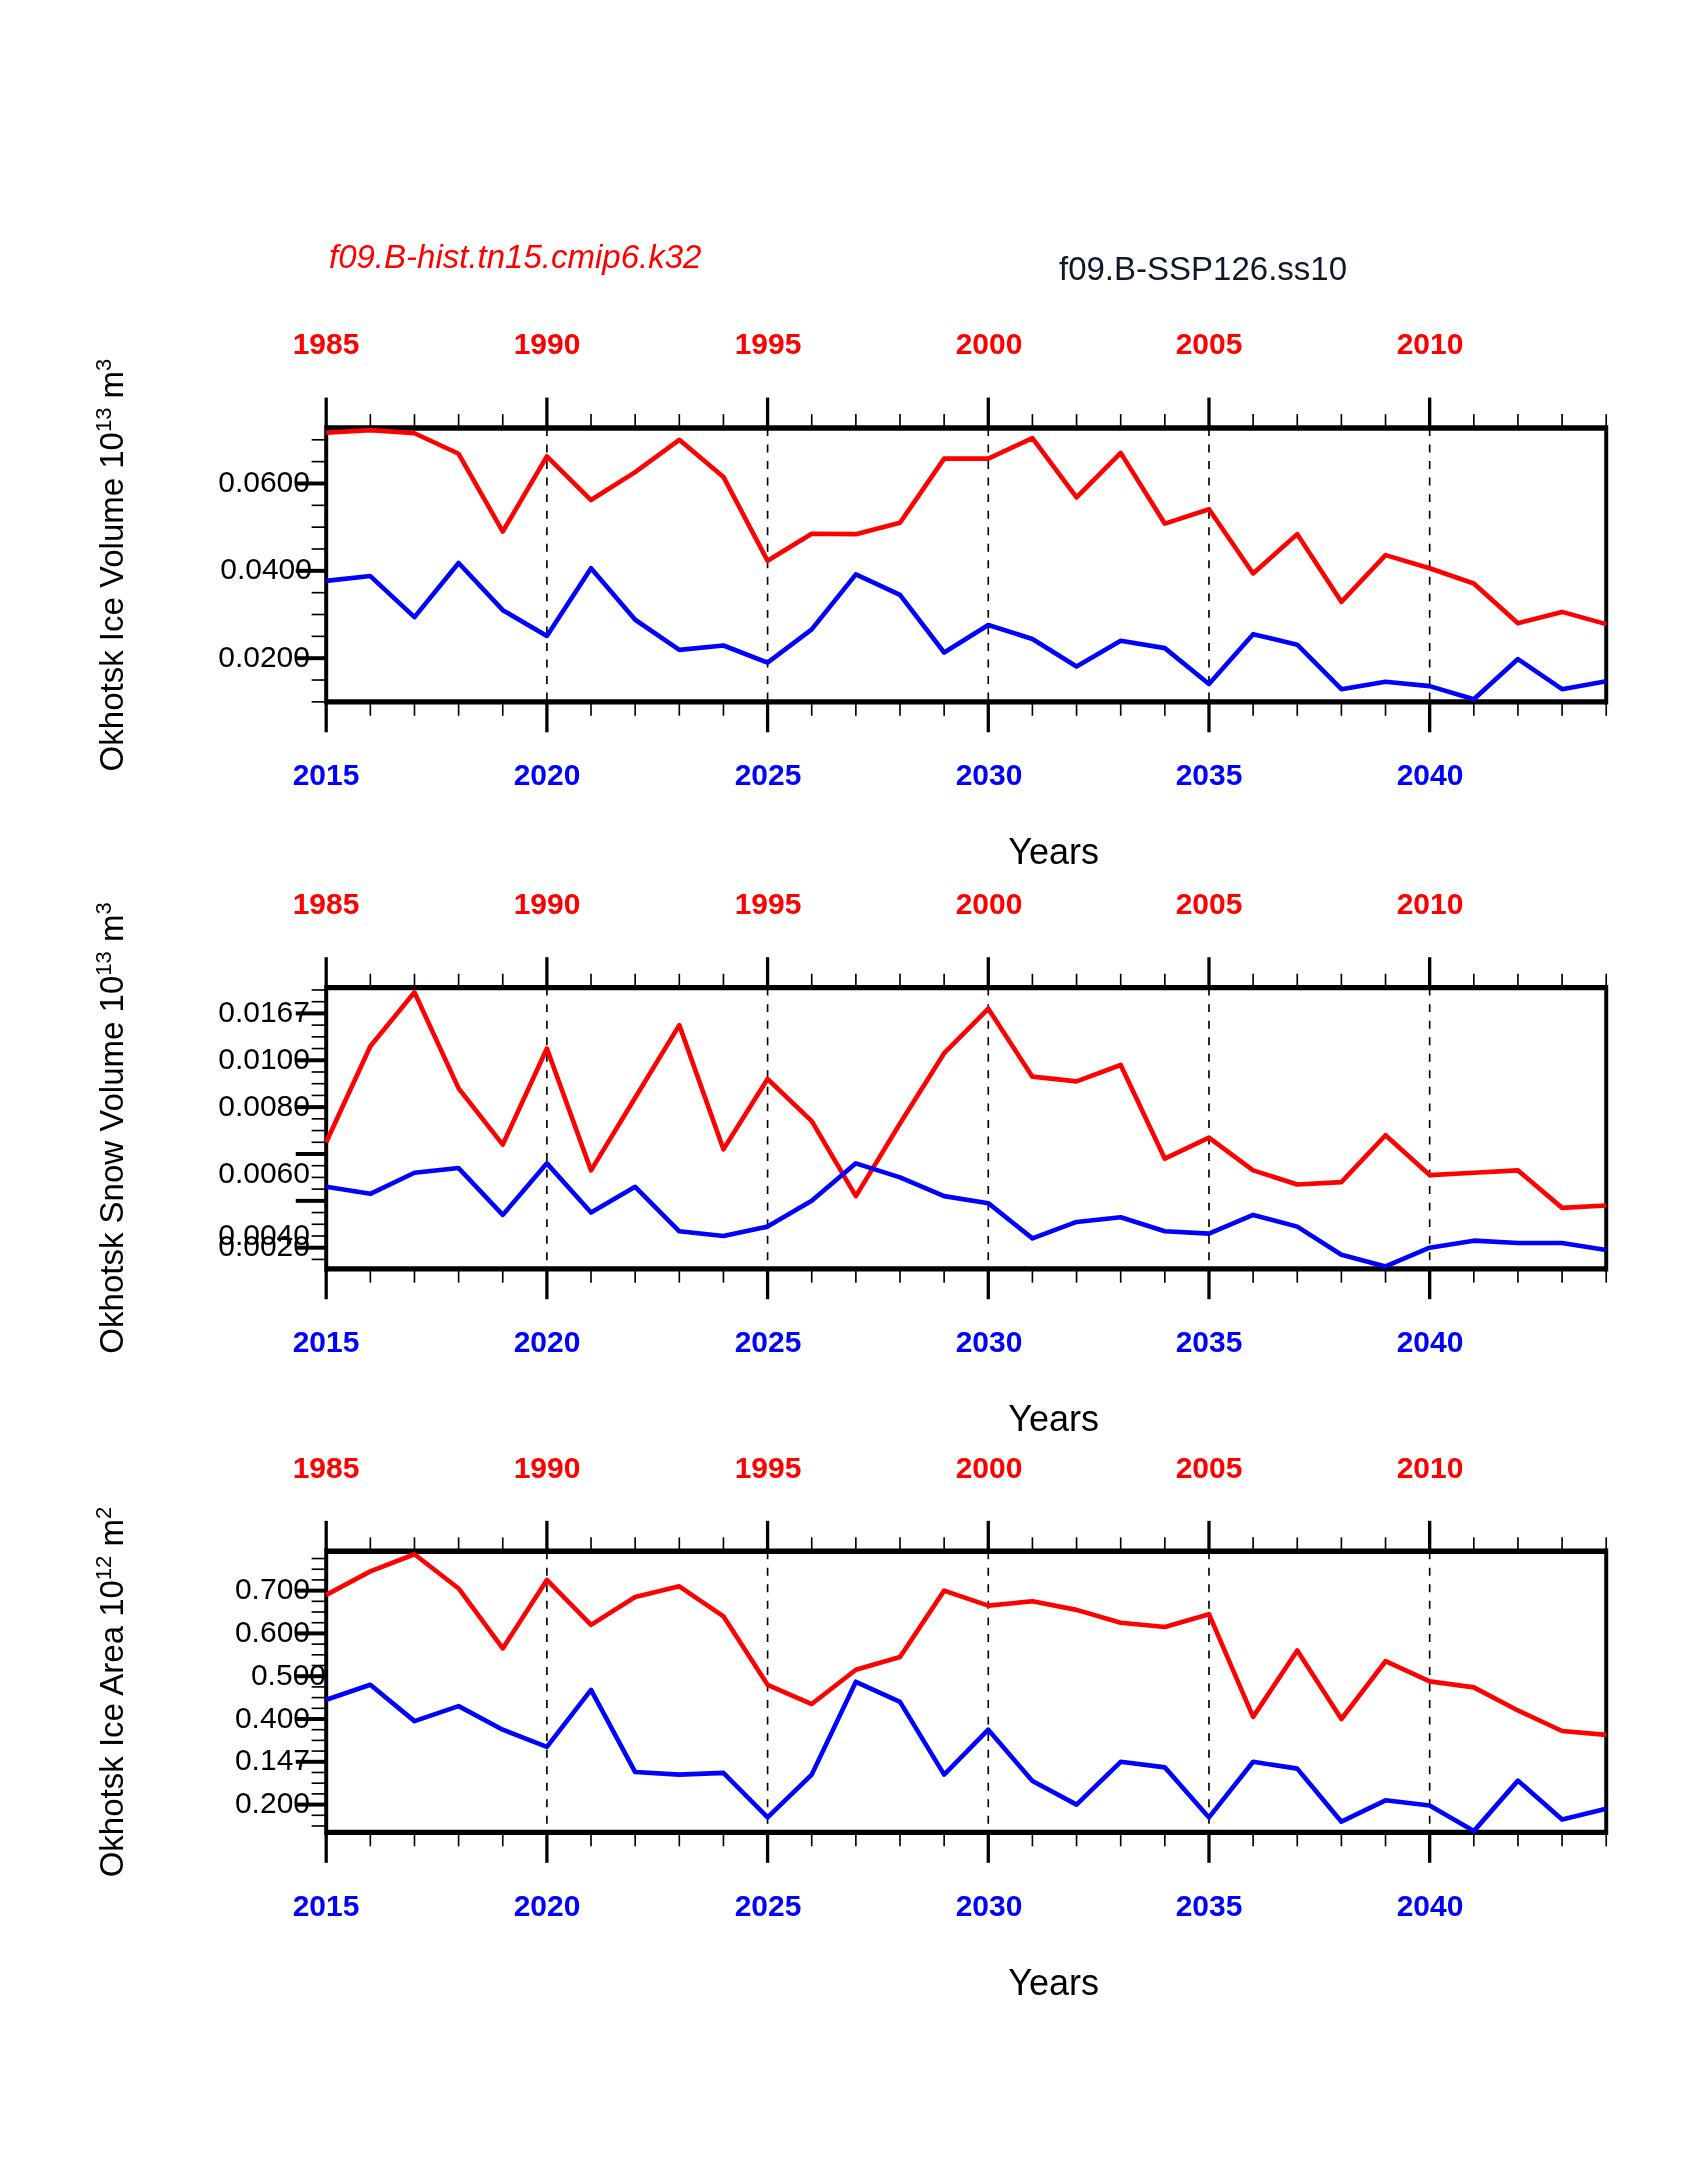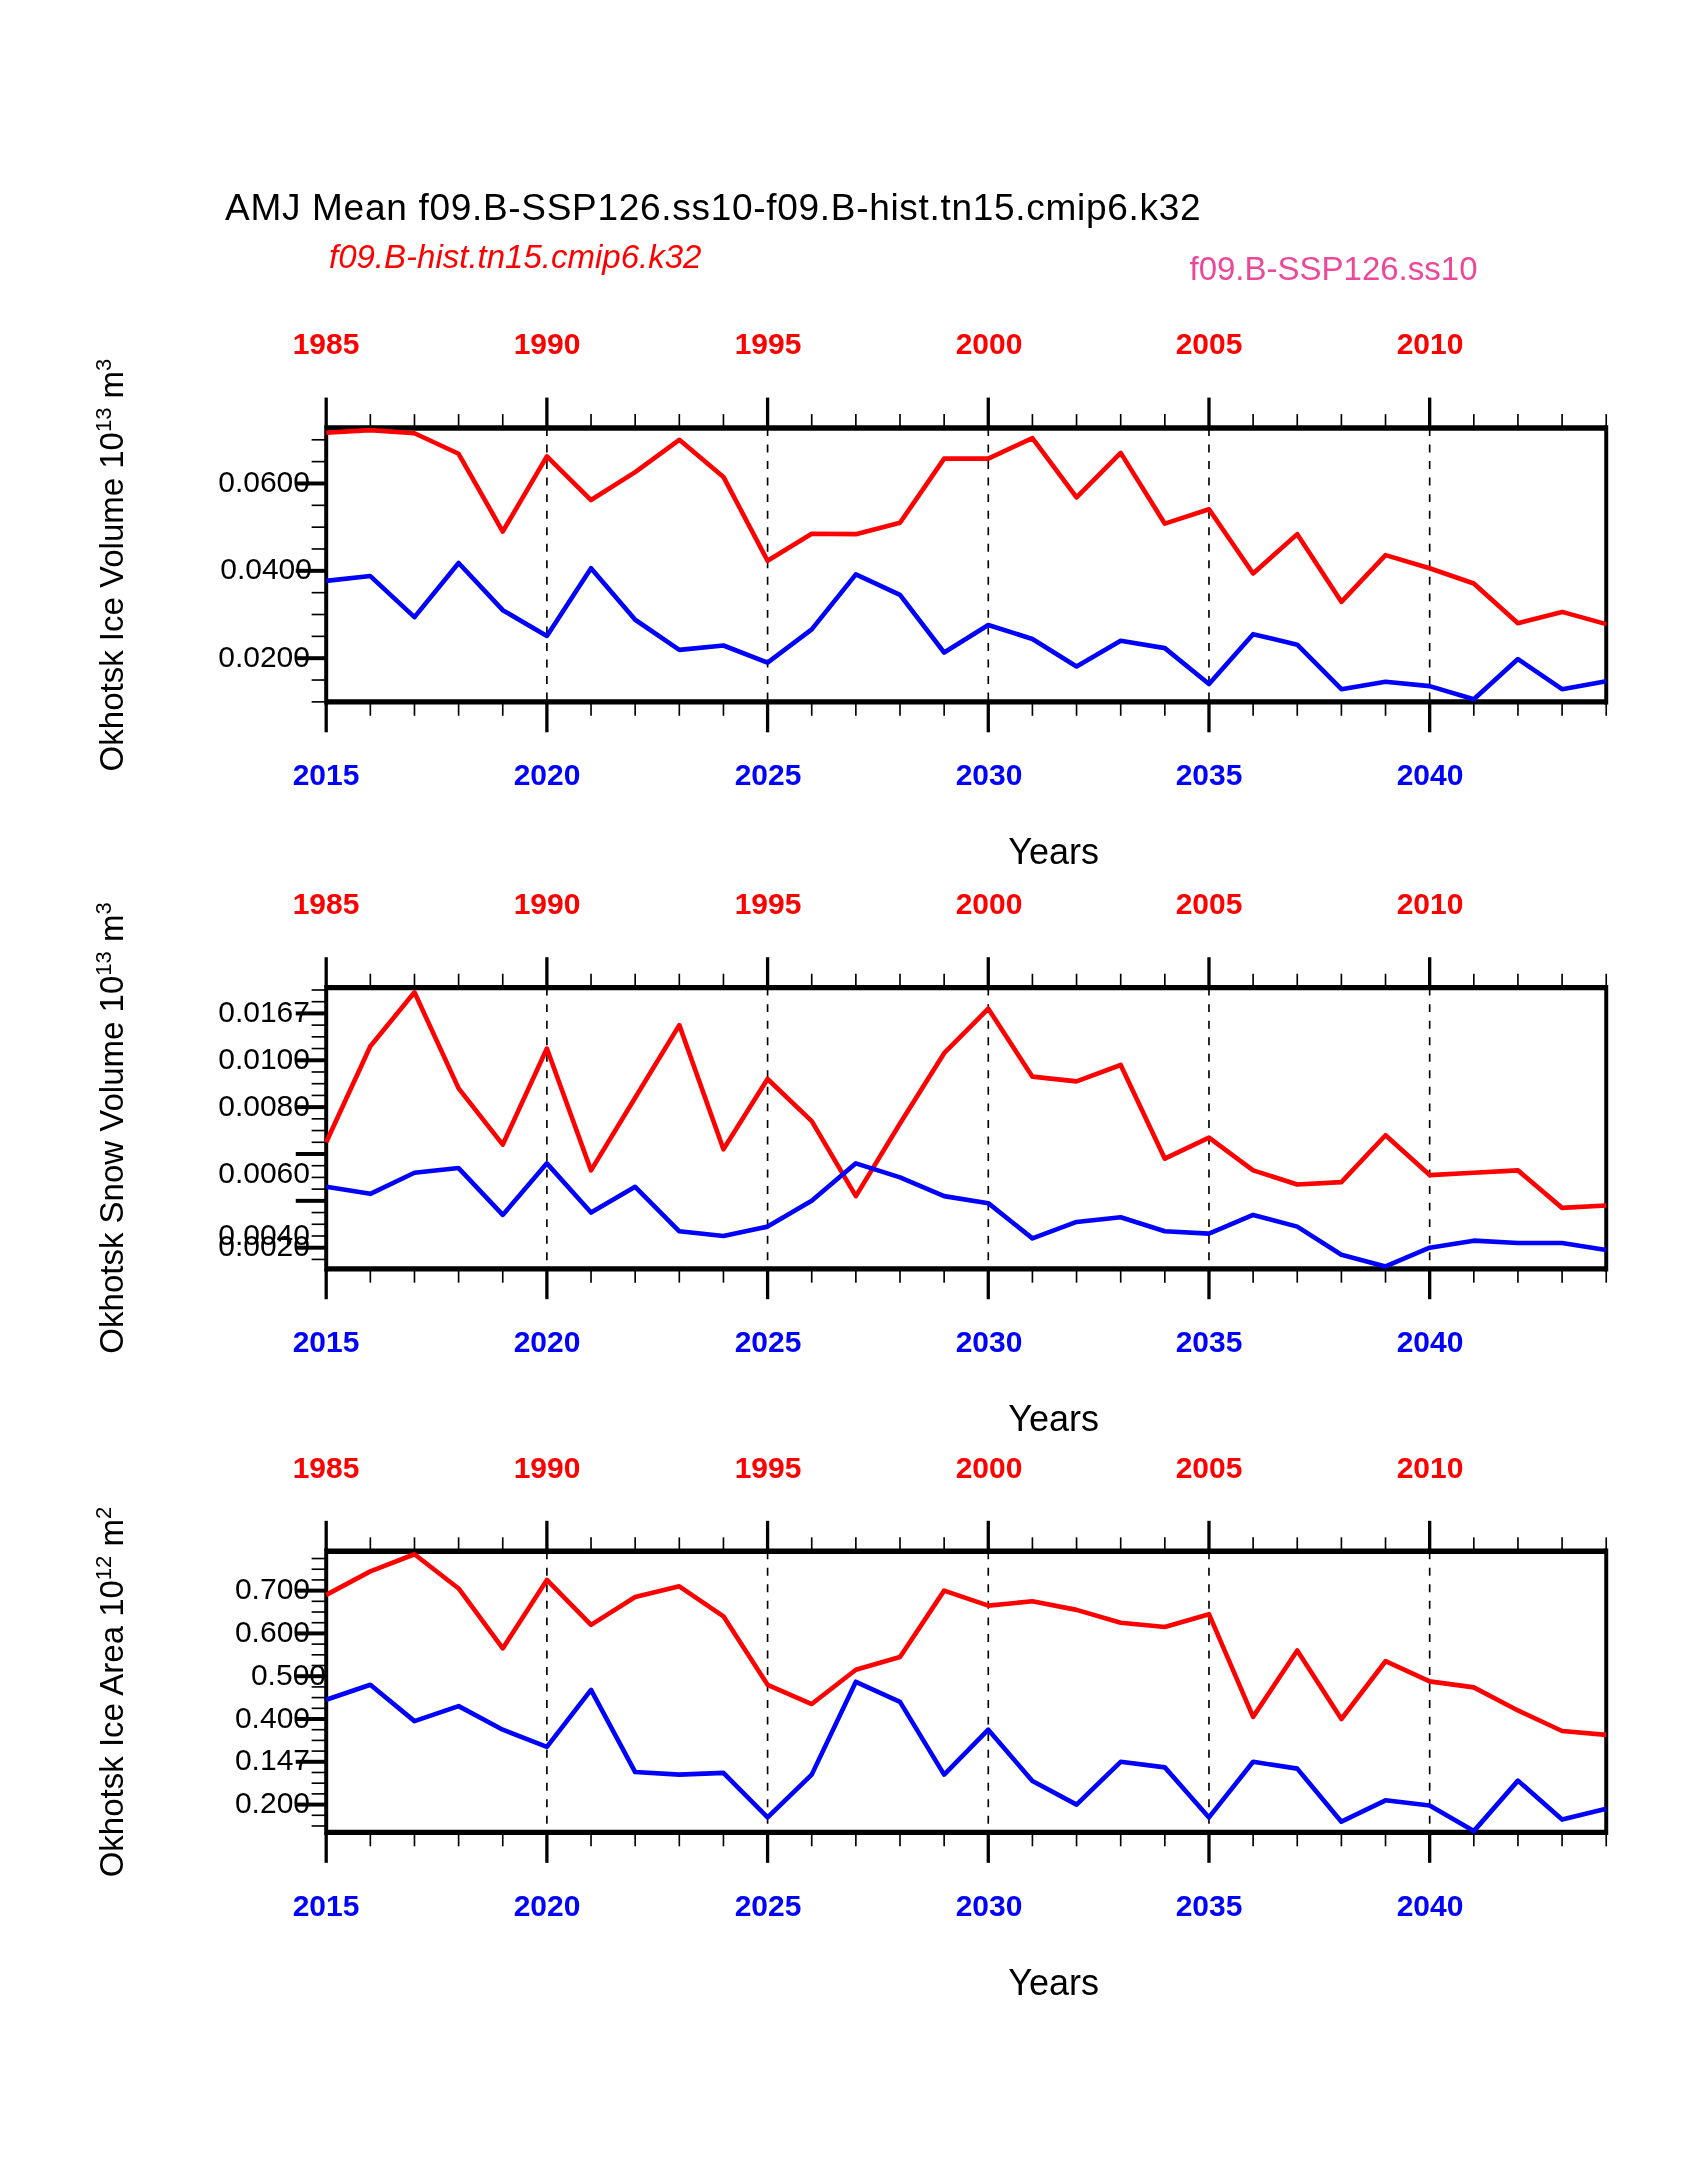--- a/index.html
+++ b/index.html
@@ -19,7 +19,6 @@
 <body>
 
 <div id="page">
-  <div class="abs" id="plot-title" style="left:225px;top:187px;">AMJ Mean f09.B-SSP126.ss10-f09.B-hist.tn15.cmip6.k32</div>
   <div class="abs legend-label" style="left:329px;top:238px;color:#ff0000;font-style:italic;">f09.B-hist.tn15.cmip6.k32</div>
   <div class="abs legend-label" style="left:1059px;top:250px;width:549px;text-align:center;color:#ec4899;">f09.B-SSP126.ss10</div>
   <div id="panels"></div>

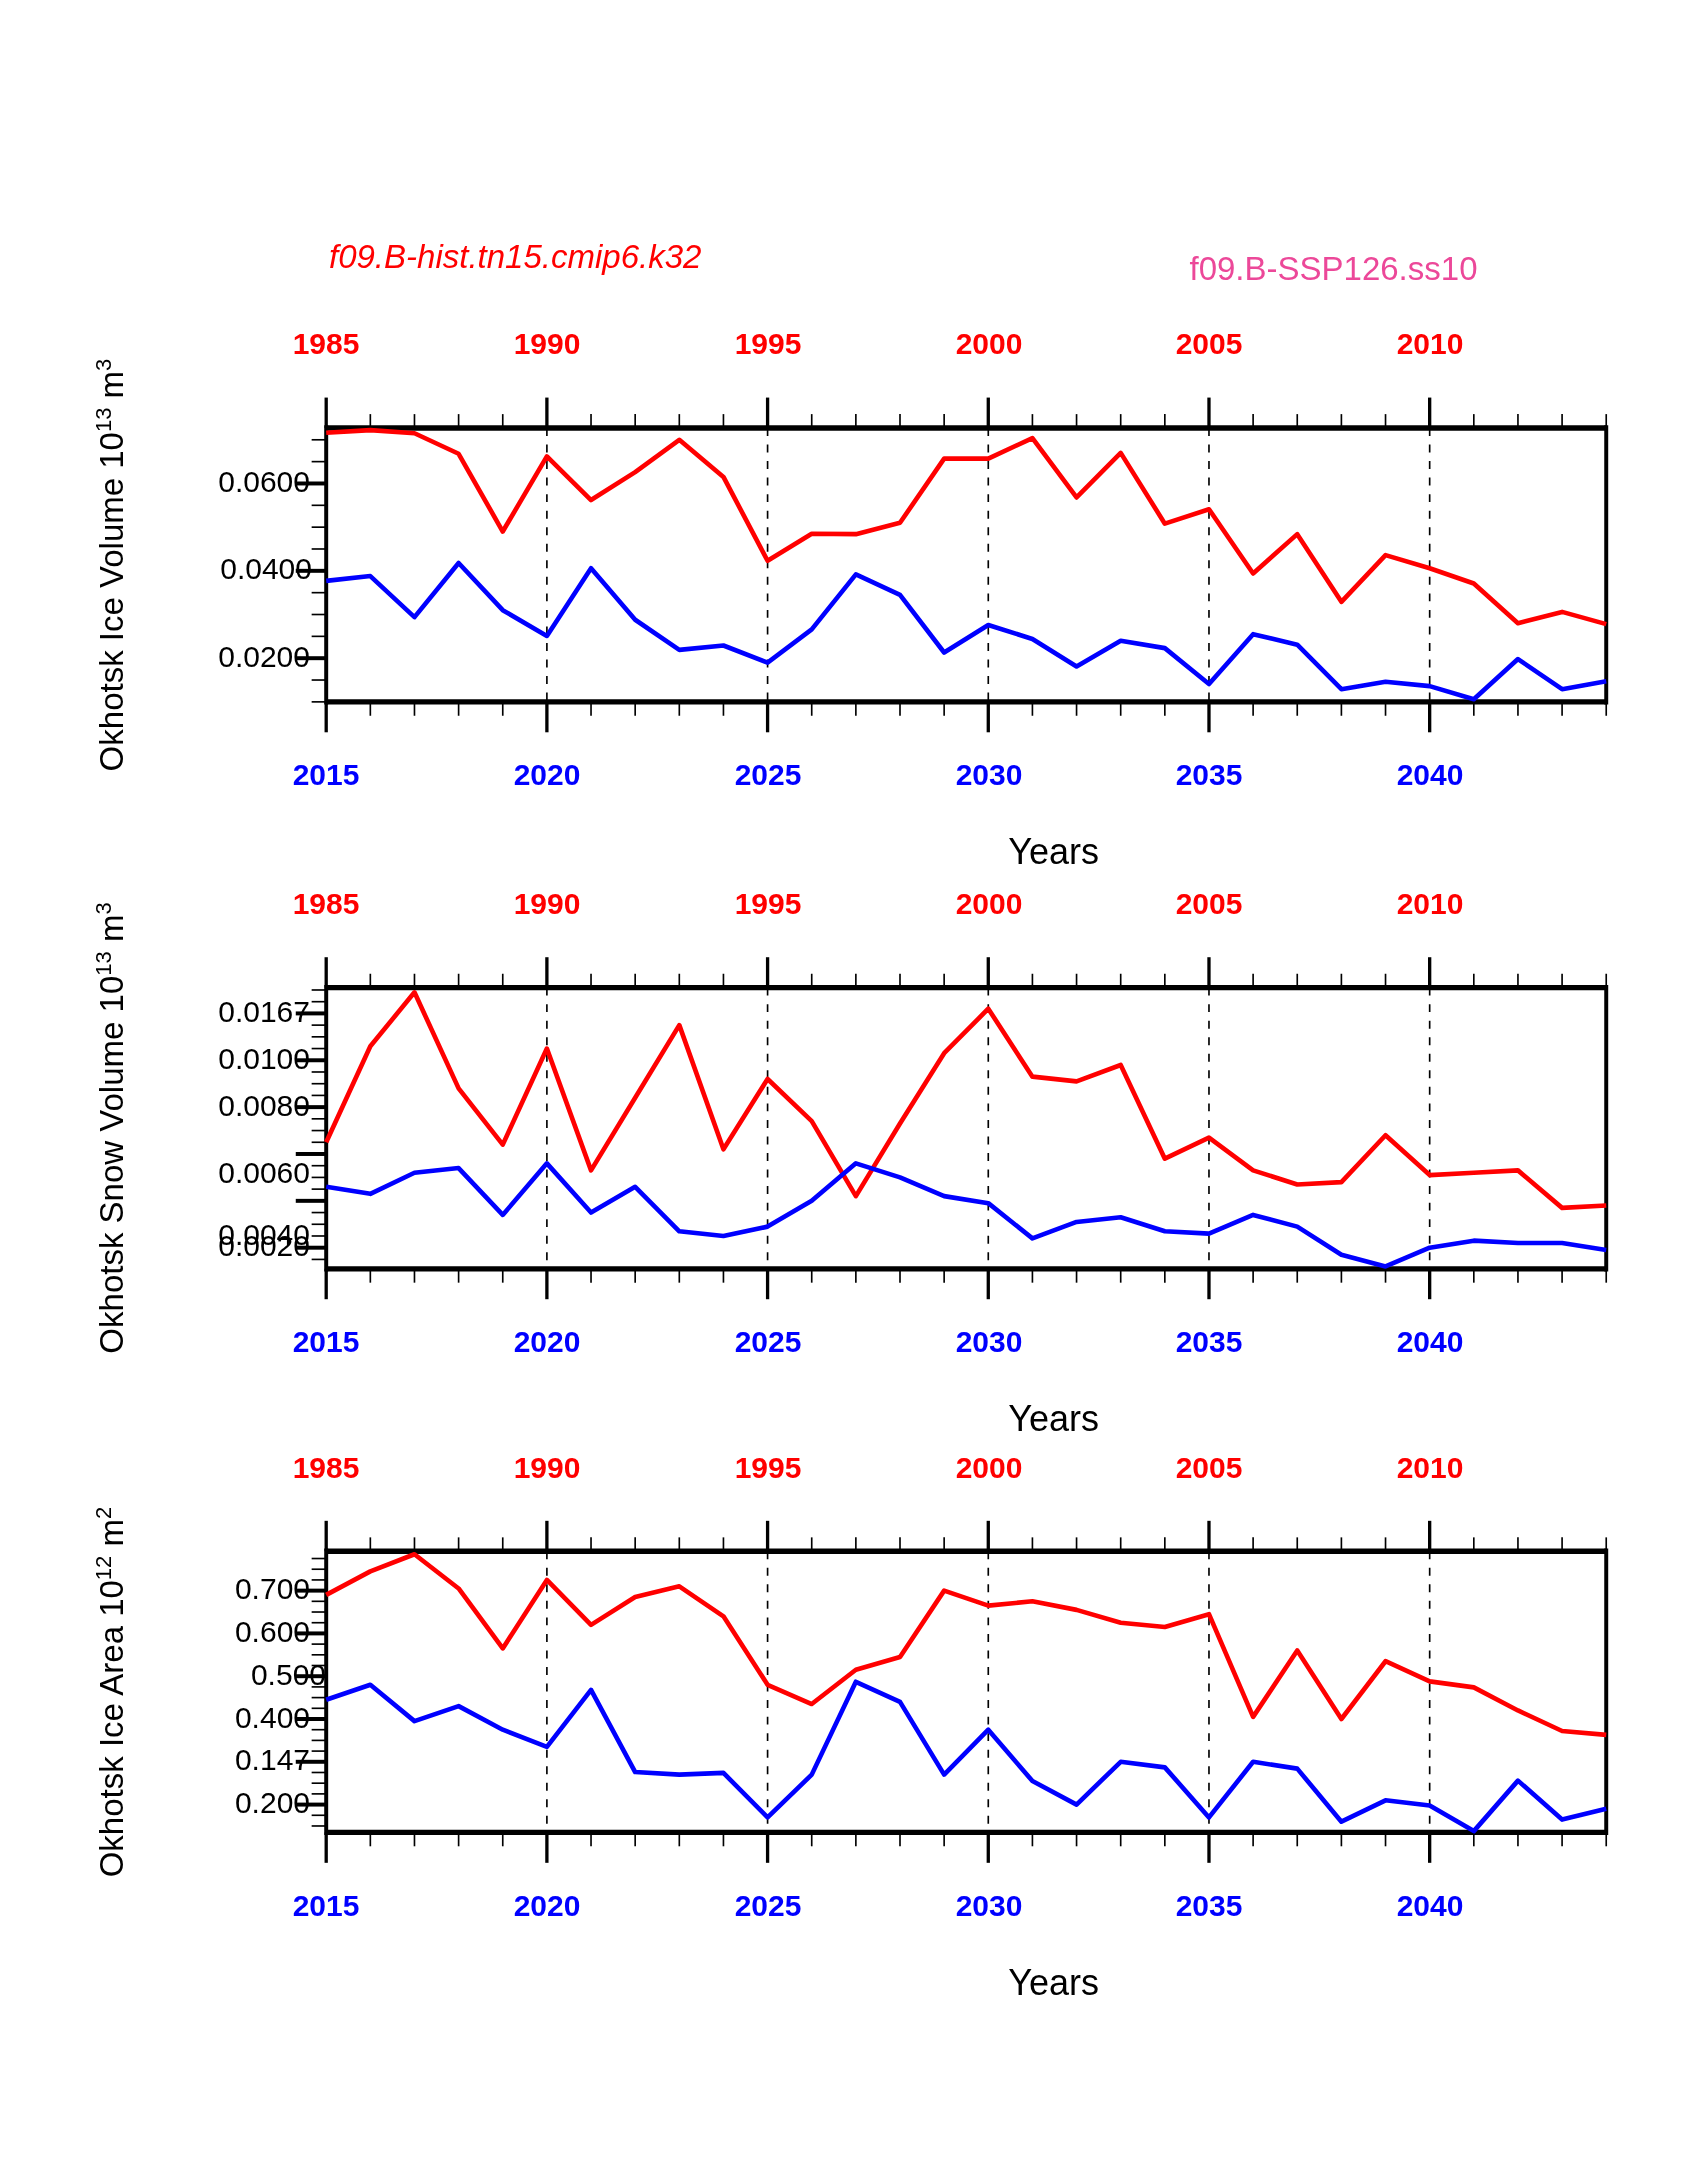--- a/index.html
+++ b/index.html
@@ -20,7 +20,7 @@
 
 <div id="page">
   <div class="abs legend-label" style="left:329px;top:238px;color:#ff0000;font-style:italic;">f09.B-hist.tn15.cmip6.k32</div>
-  <div class="abs legend-label" style="left:1059px;top:250px;width:549px;text-align:center;color:#ec4899;">f09.B-SSP126.ss10</div>
+  <div class="abs legend-label" style="left:1059px;top:250px;width:549px;text-align:left;color:#0f172a;">f09.B-SSP126.ss10</div>
   <div id="panels"></div>
 <svg width="1687" height="2183" viewBox="0 0 2550 3300">
       <line x1="826.6206896551724" y1="647" x2="826.6206896551724" y2="1061" stroke="#000000" stroke-width="2.5" stroke-dasharray="12 13"></line>

